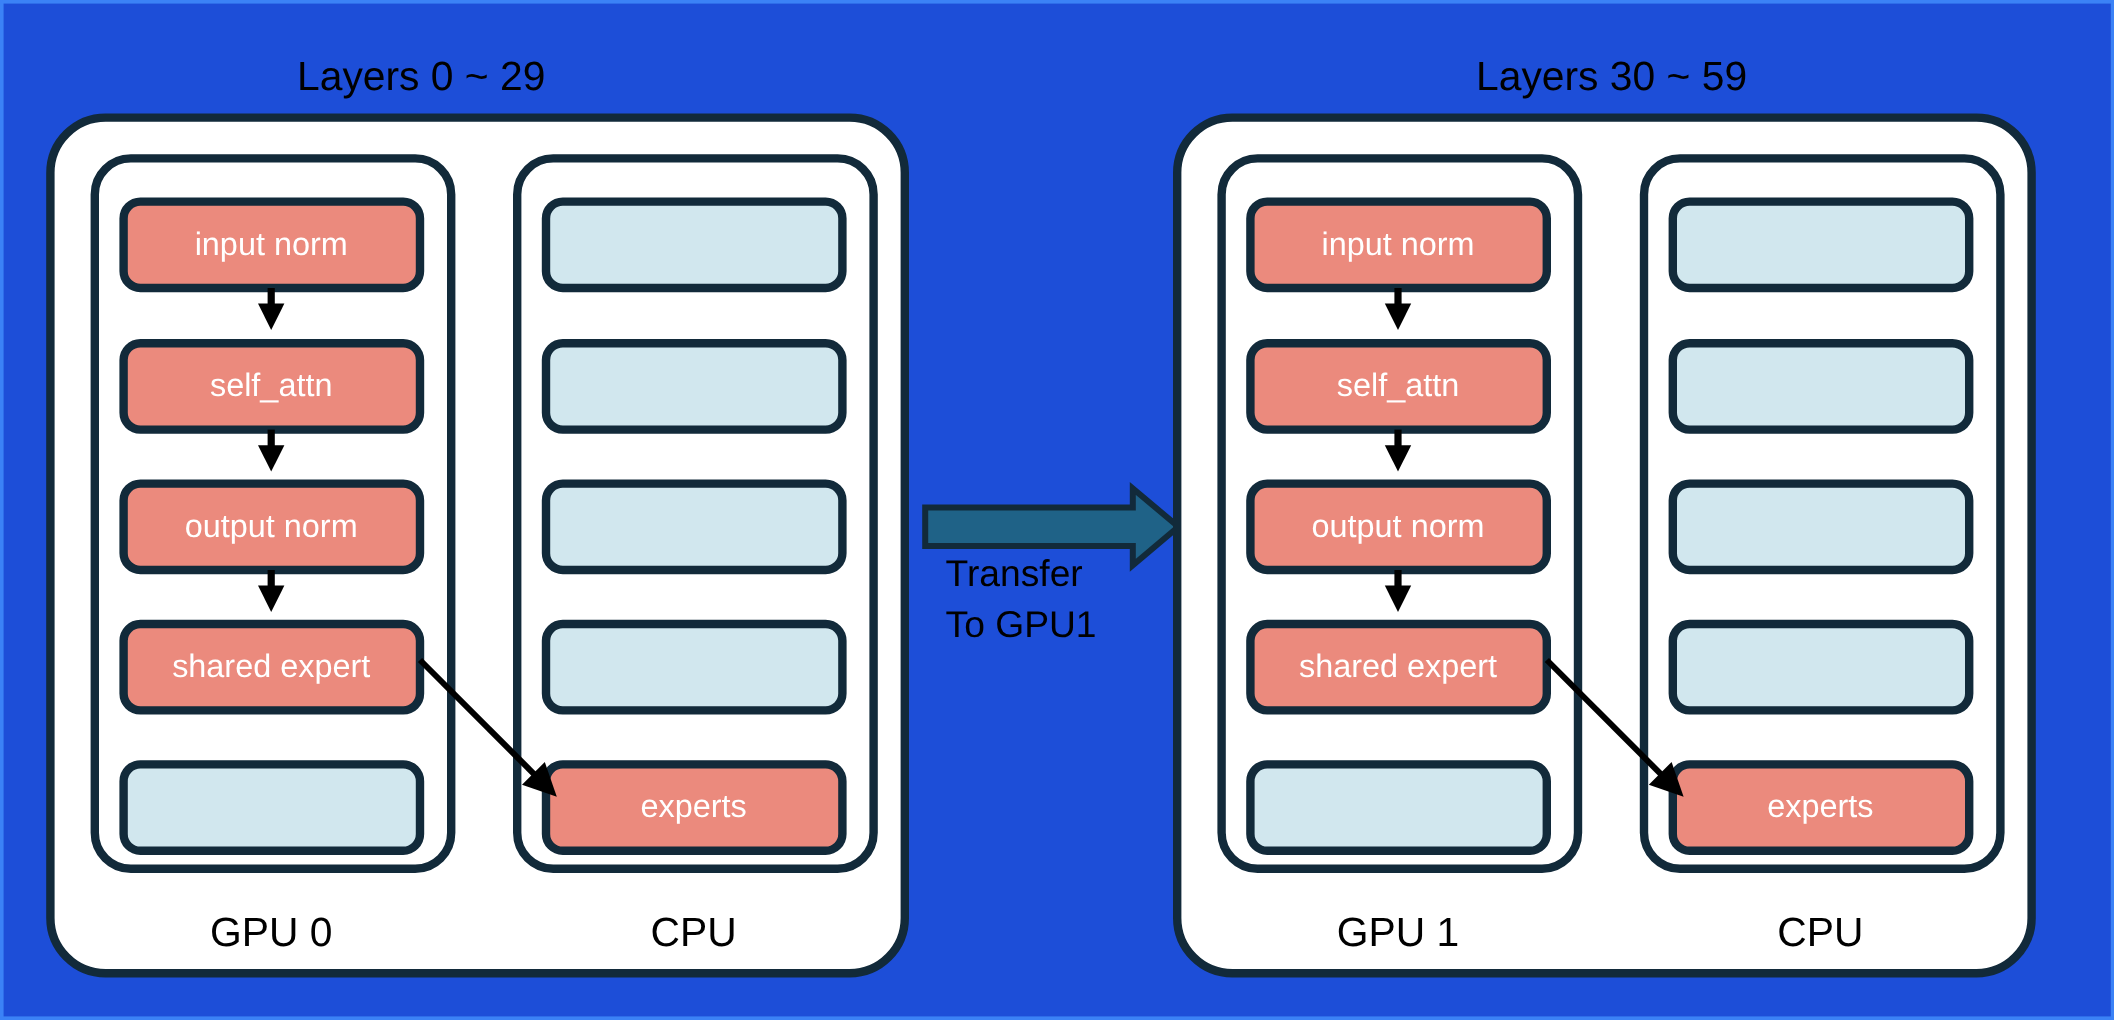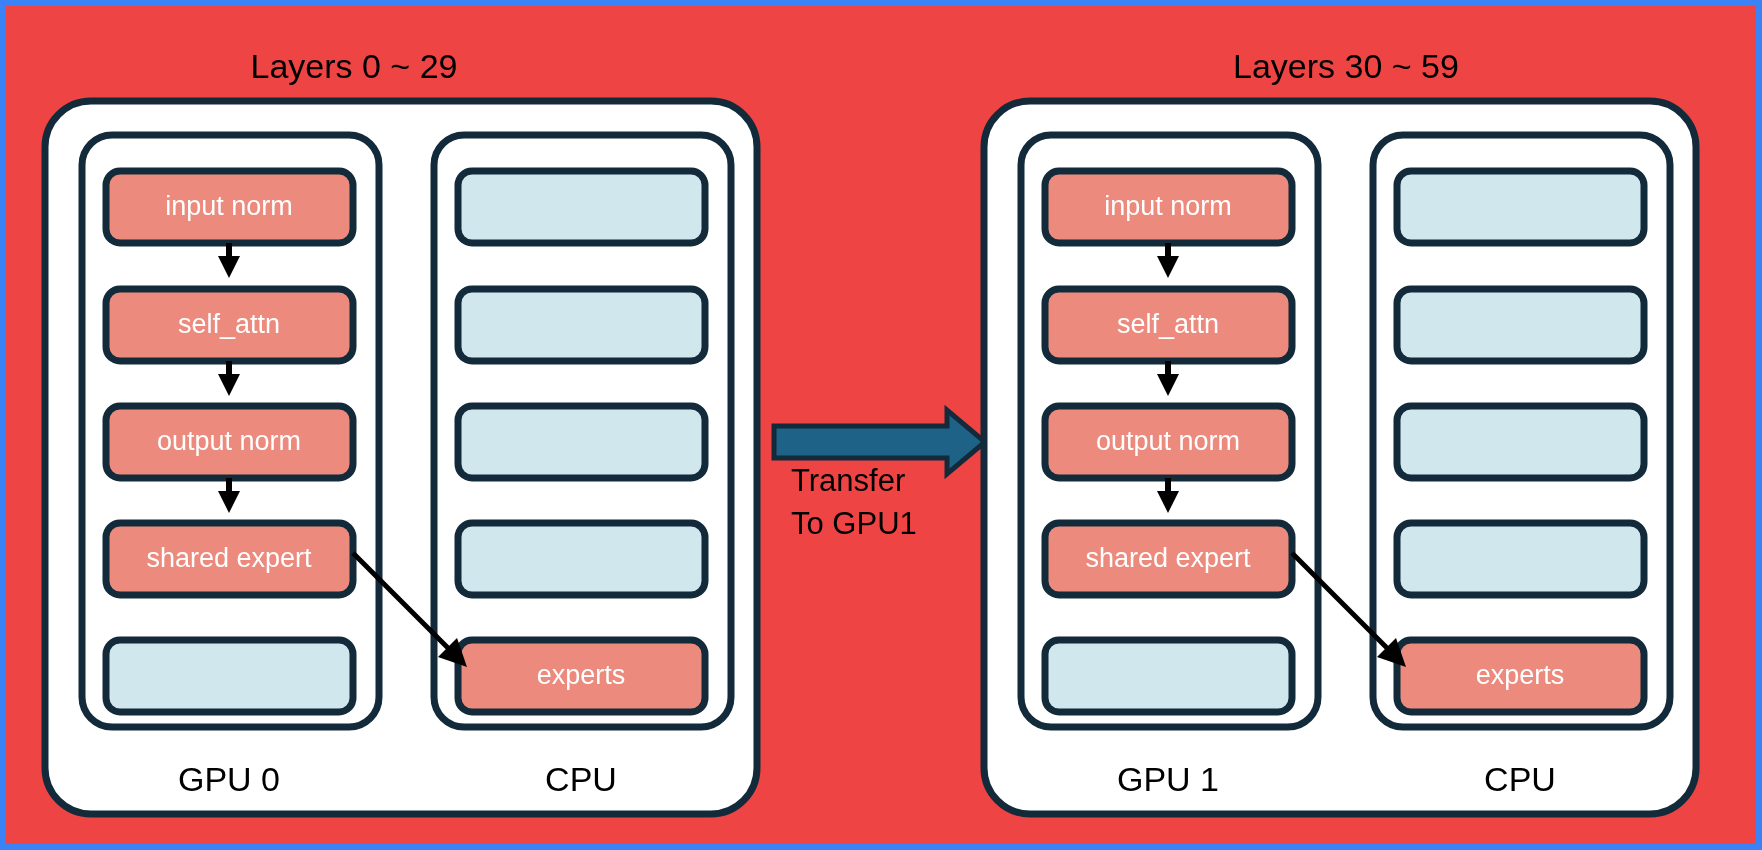--- a/index.html
+++ b/index.html
@@ -11,11 +11,11 @@
     position: relative;
     width: 1762px;
     height: 850px;
-    background: #ef4444;
+    background: #1d4ed8;
     overflow: hidden;
     font-family: "Liberation Sans", sans-serif;
     box-sizing: border-box;
-    border: 6px solid #3b82f6;
+    border: 3px solid #3b82f6;
   }
   #stage svg {
     position: absolute;

